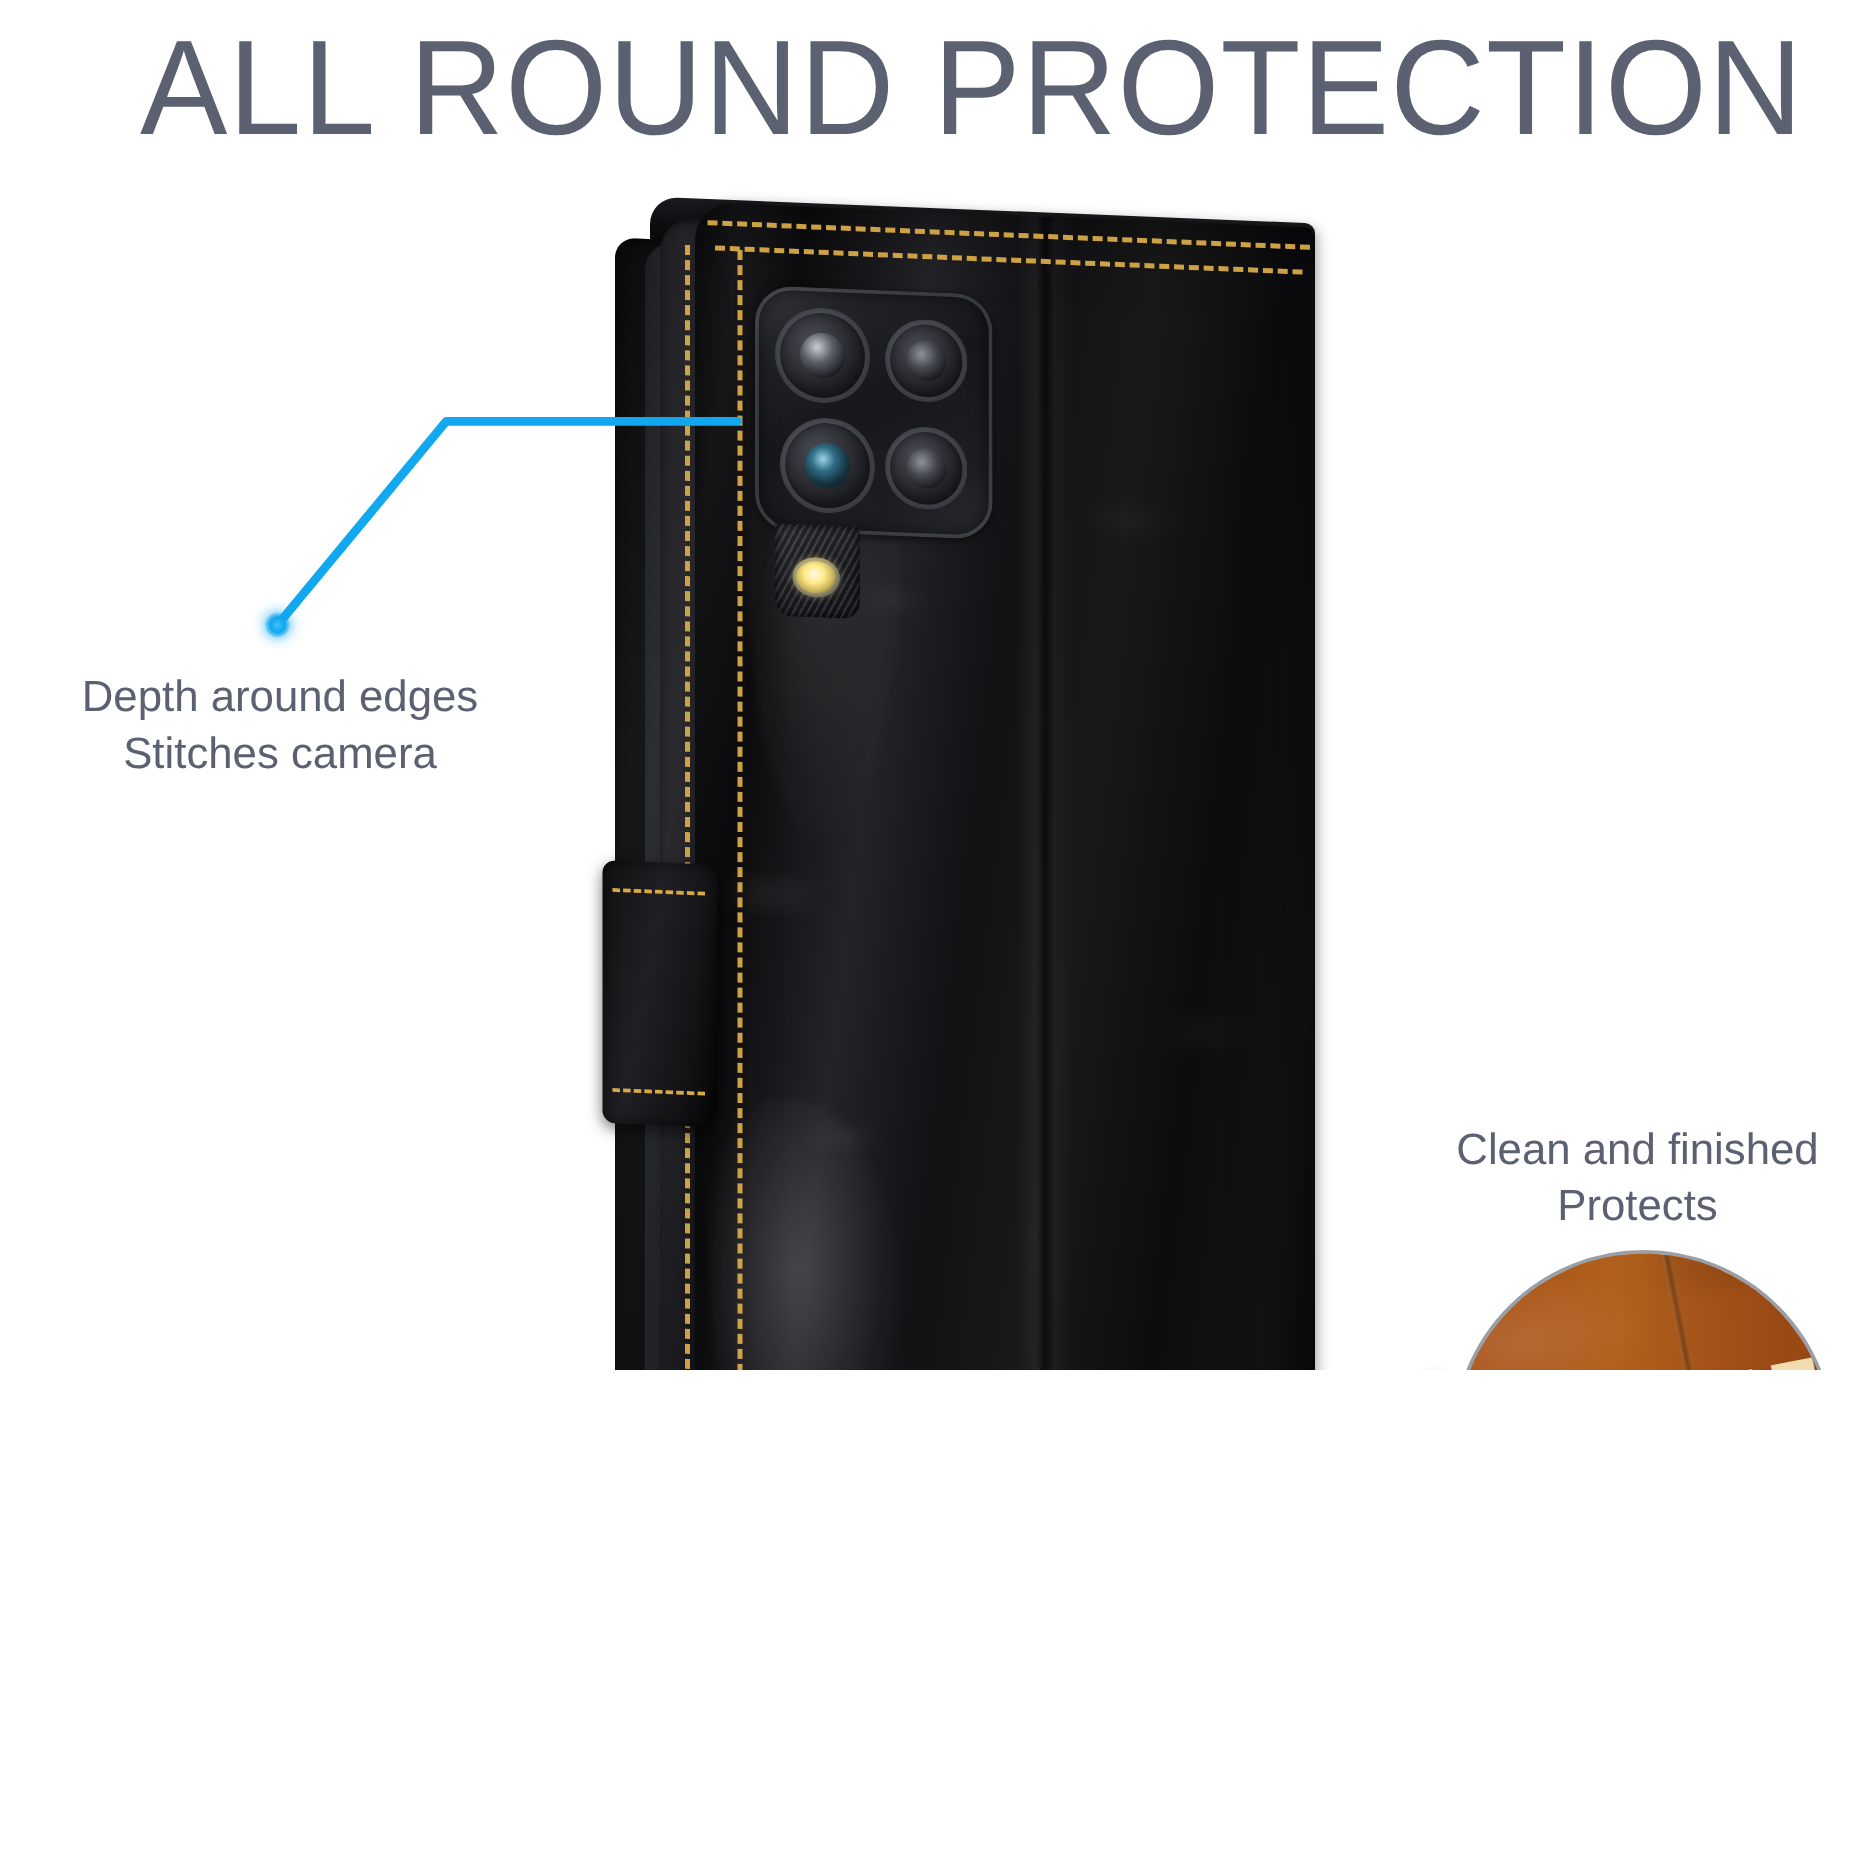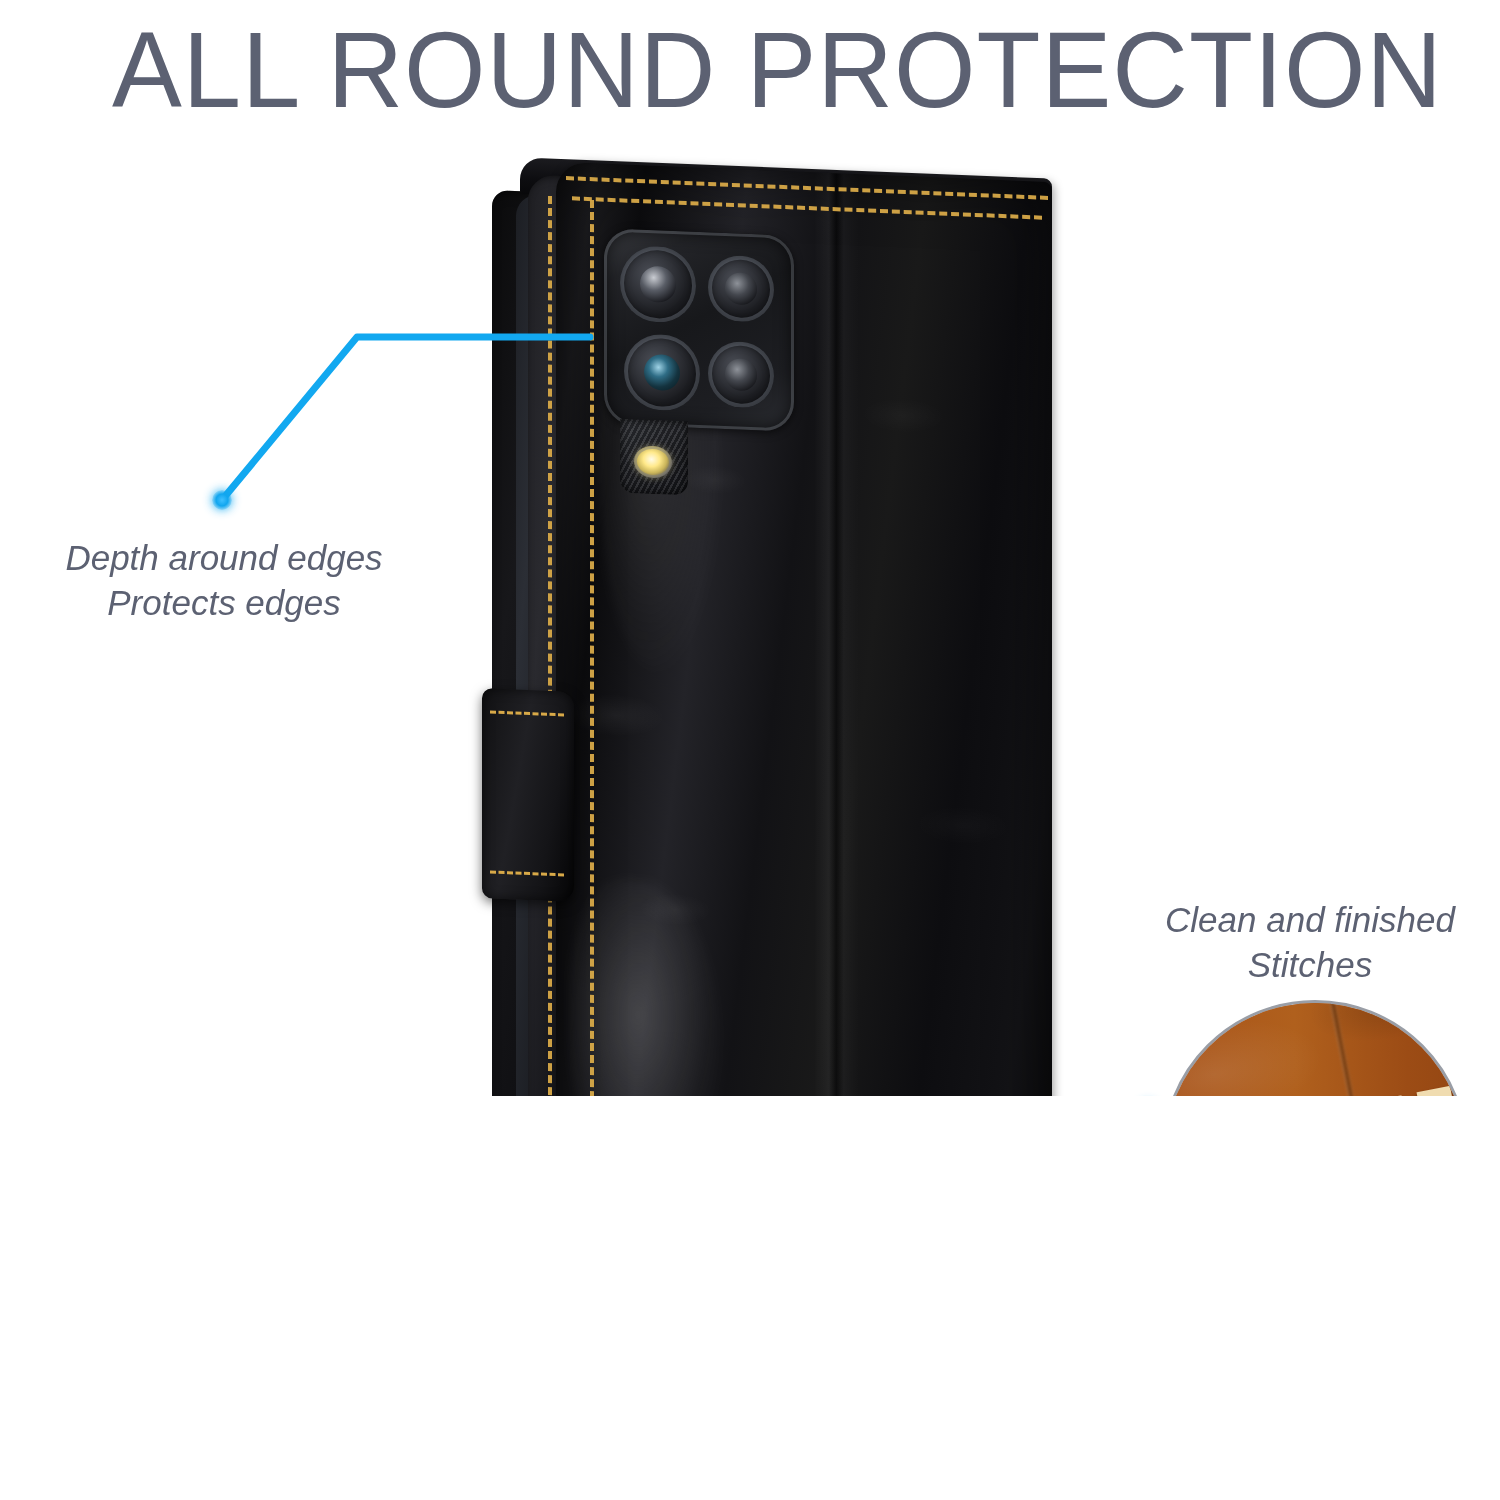--- a/index.html
+++ b/index.html
@@ -45,7 +45,7 @@
   }
   .callout-left  { left: 54px;  top: 536px; width: 340px; }
   .callout-right { left: 1140px; top: 898px; width: 340px; }
-  .callout-text .ln { display: block; font-style: italic; }
+  .callout-text .ln { display: block; }
 
   
   .leader-svg {

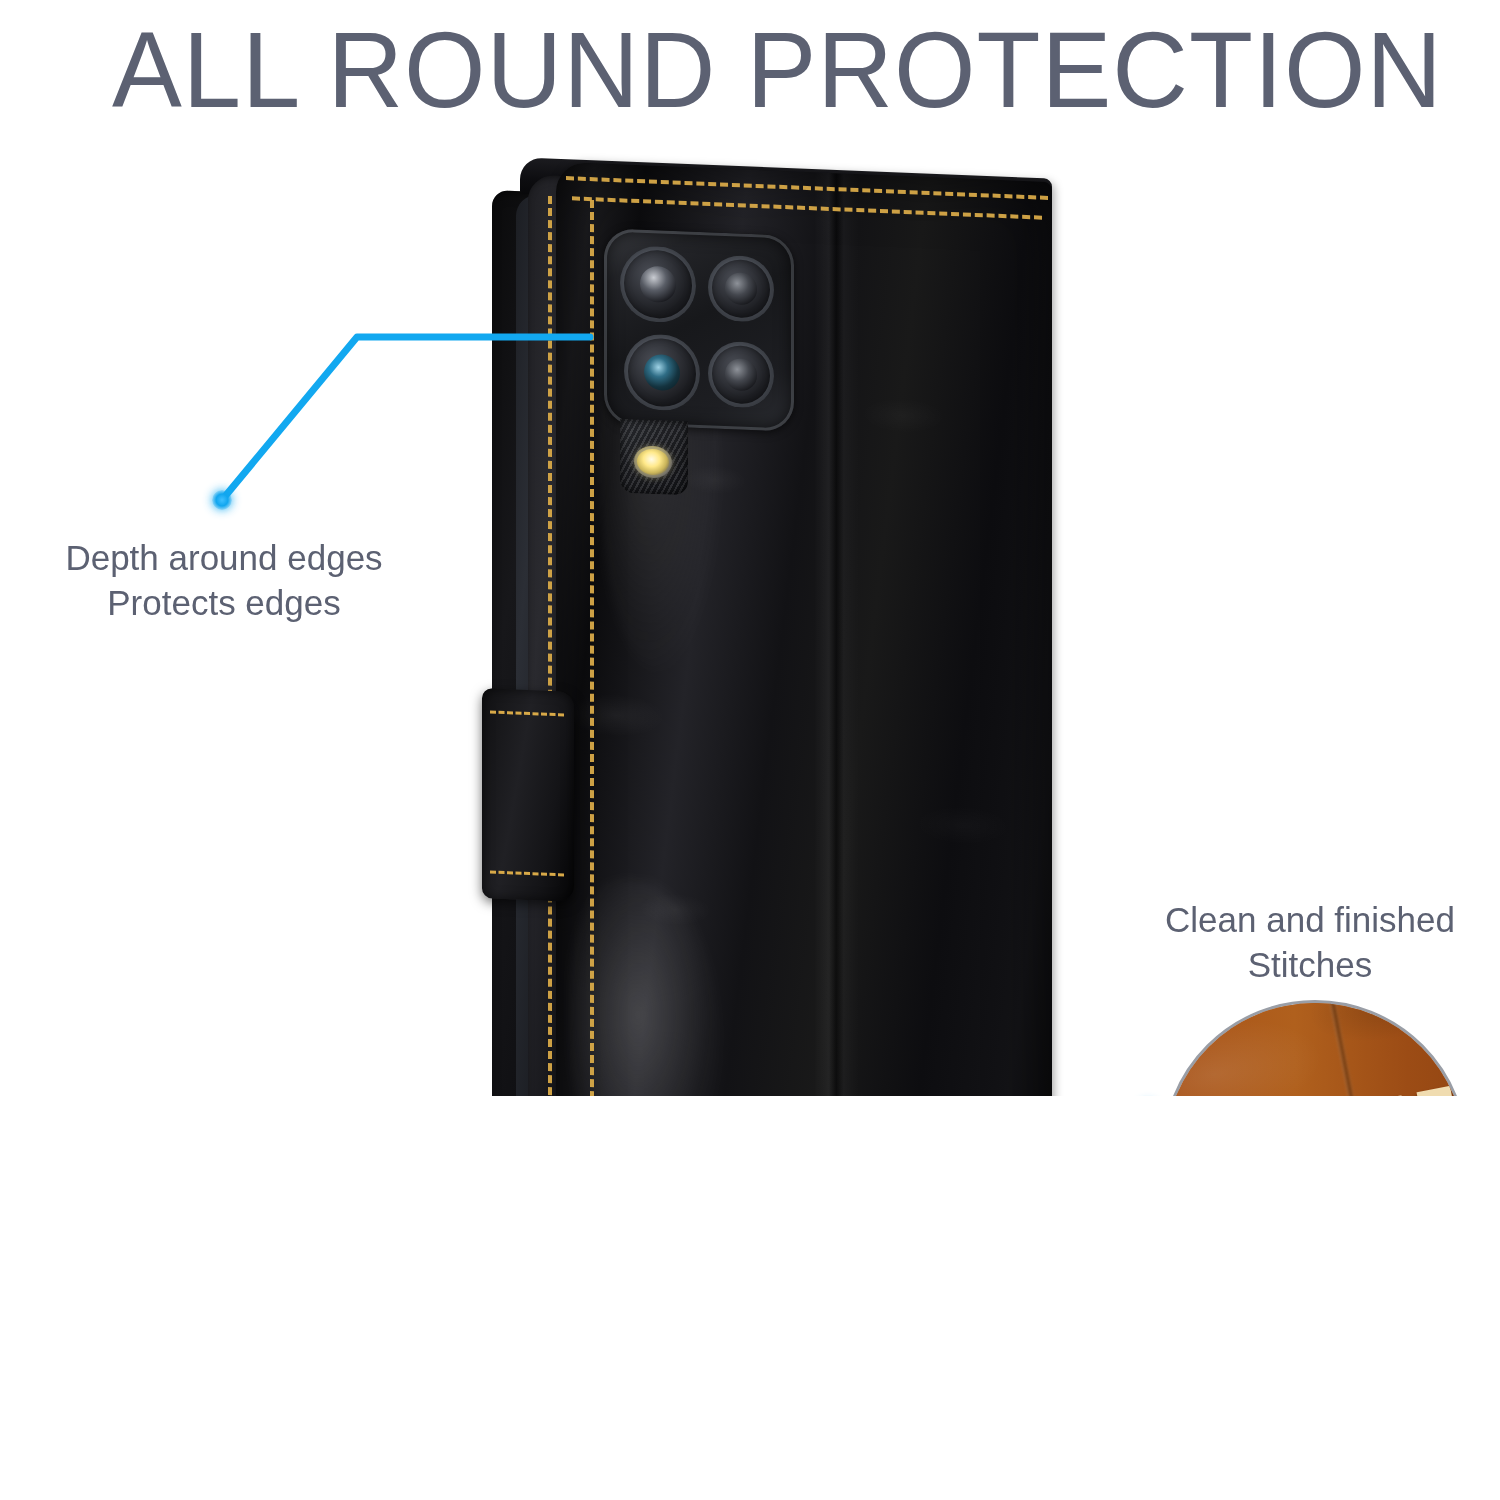--- a/index.html
+++ b/index.html
@@ -494,7 +494,7 @@
 
   <div class="callout-text callout-left">
     <span class="ln">Depth around edges</span>
-    <span class="ln">Protects edges</span>
+    <span class="ln">Stitches camera</span>
   </div>
 
   <div class="callout-text callout-right">

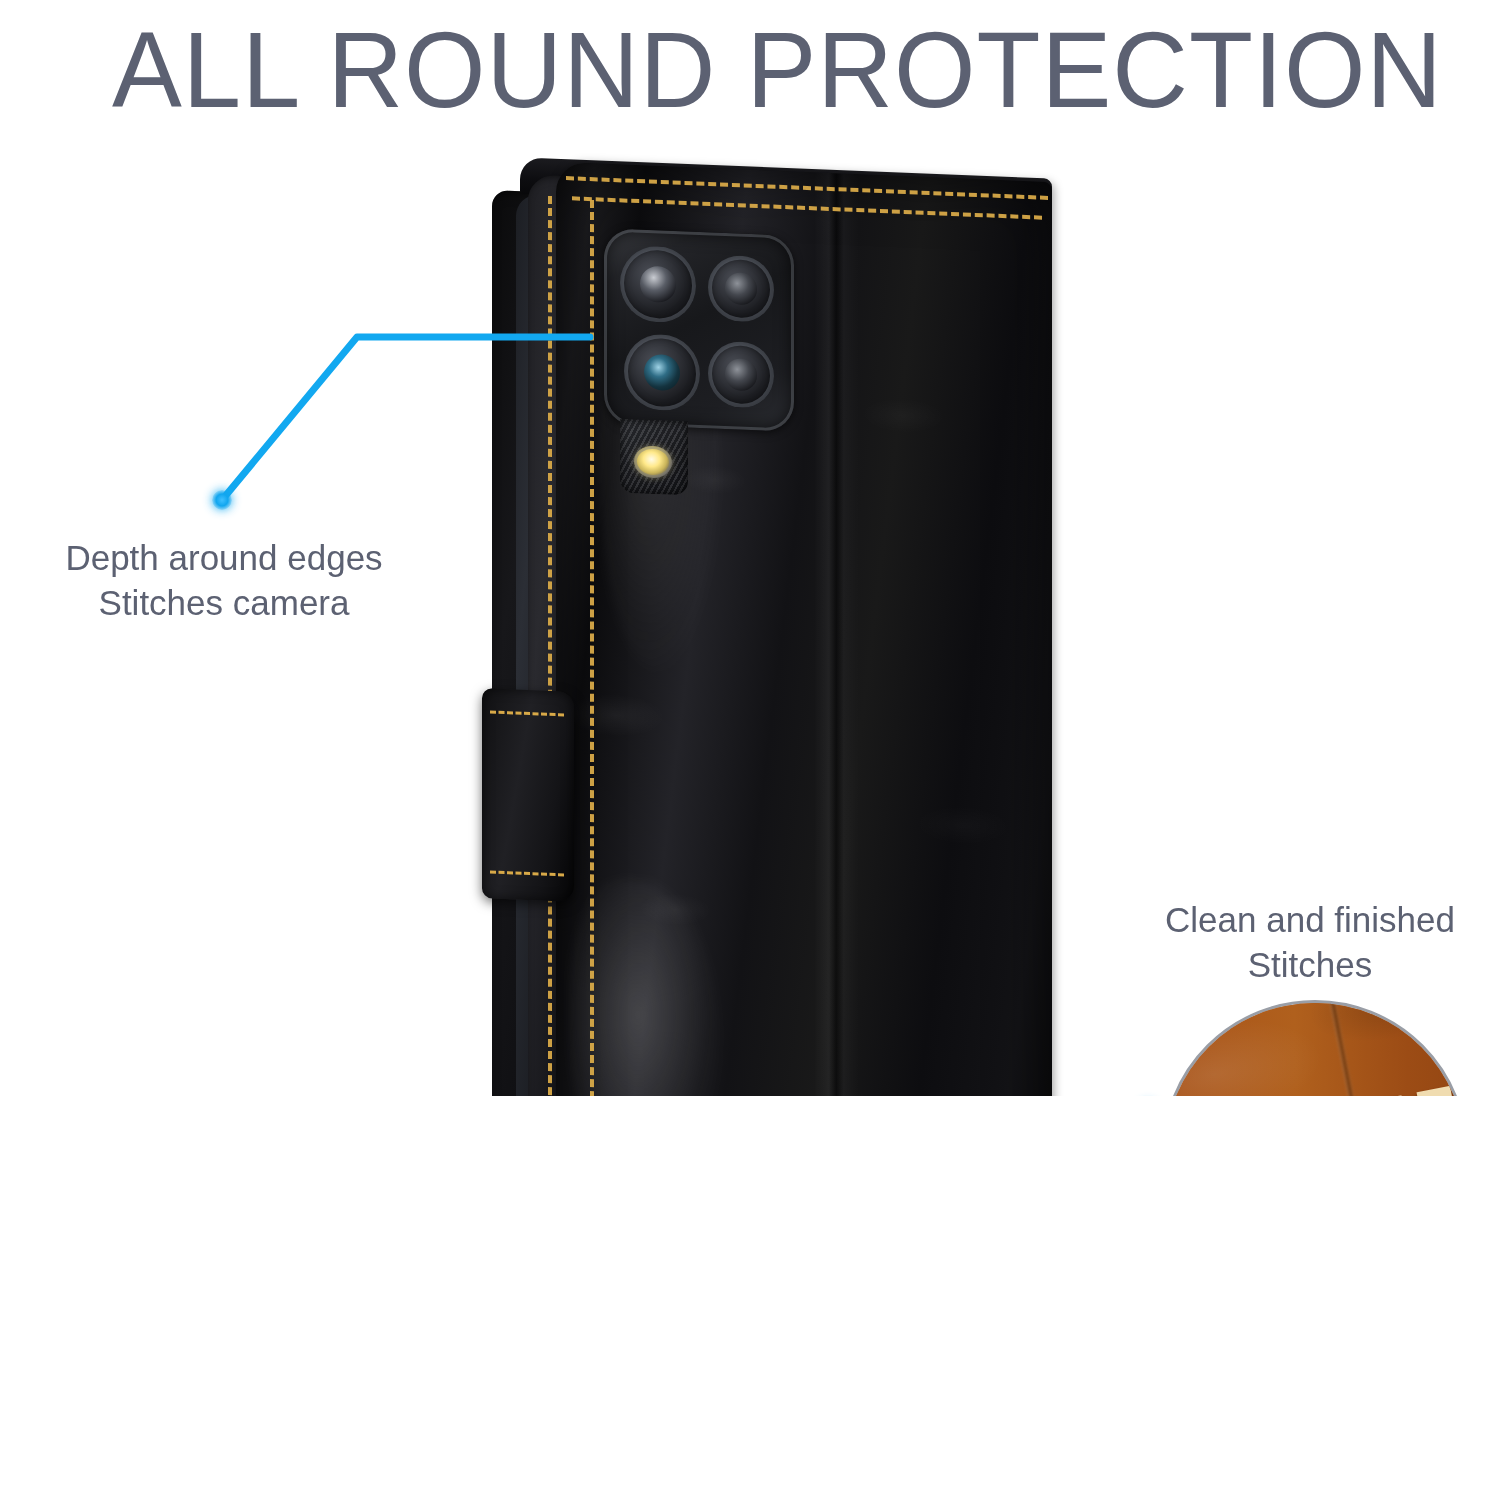--- a/index.html
+++ b/index.html
@@ -499,7 +499,7 @@
 
   <div class="callout-text callout-right">
     <span class="ln">Clean and finished</span>
-    <span class="ln">Stitches</span>
+    <span class="ln">Protects</span>
   </div>
 
 </div>

